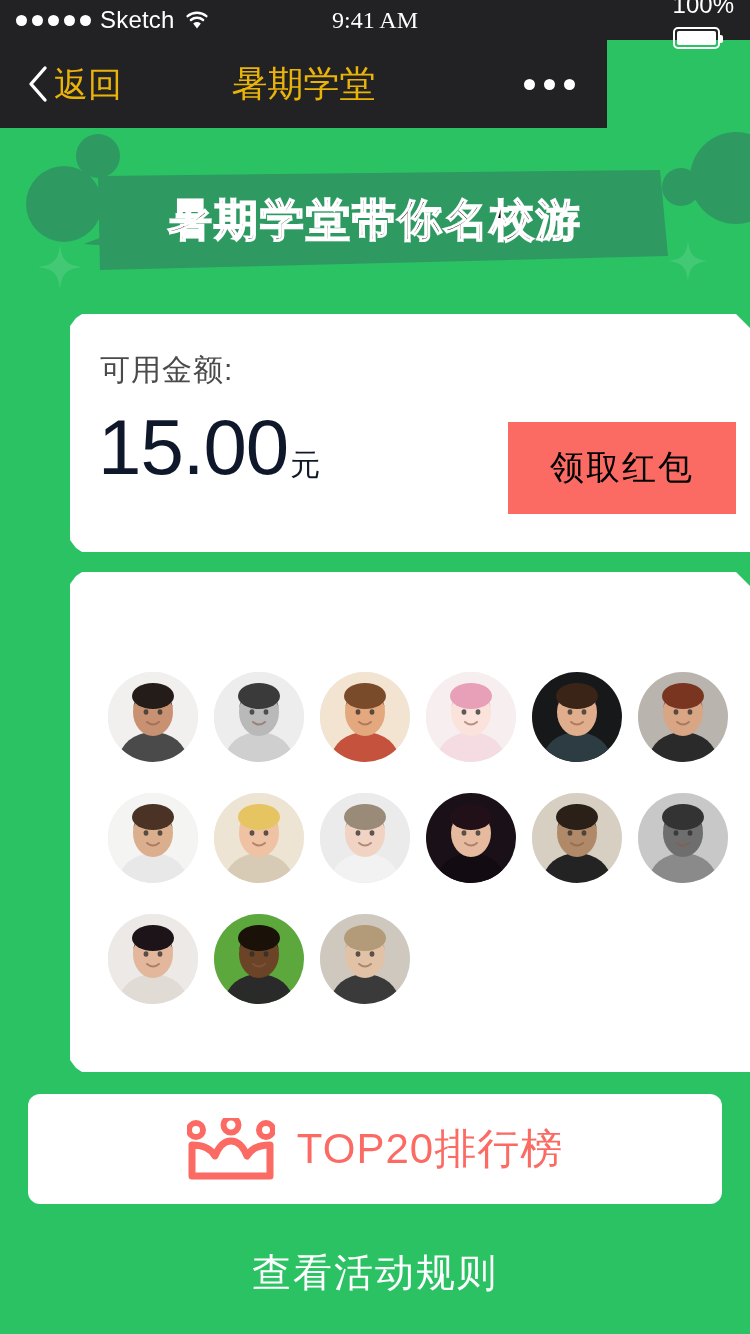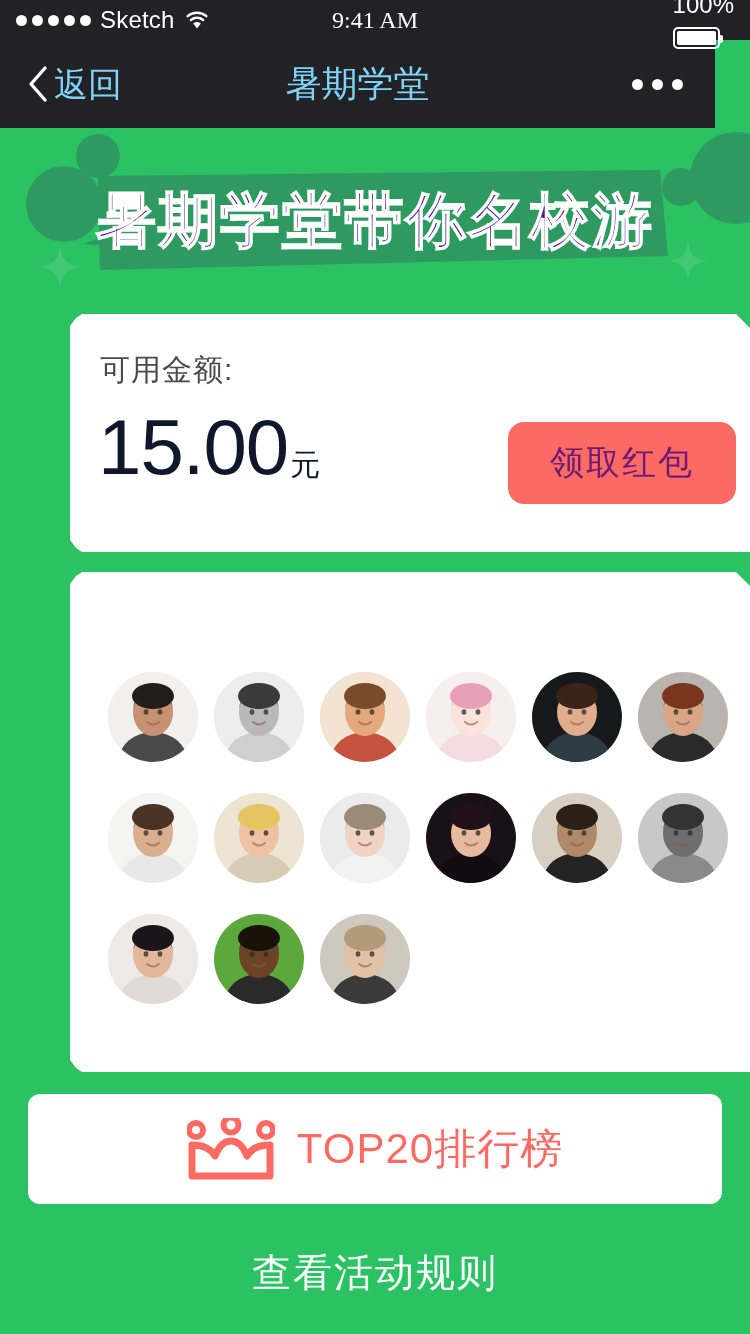--- a/index.html
+++ b/index.html
@@ -99,10 +99,10 @@
   .navbar {
     position: absolute;
     top: 40px; left: 0;
-    width: 715px;
+    width: 607px;
     height: 88px;
     background: #222224;
-    color: #7dd3fc;
+    color: #eab308;
   }
   .nav-back {
     position: absolute;

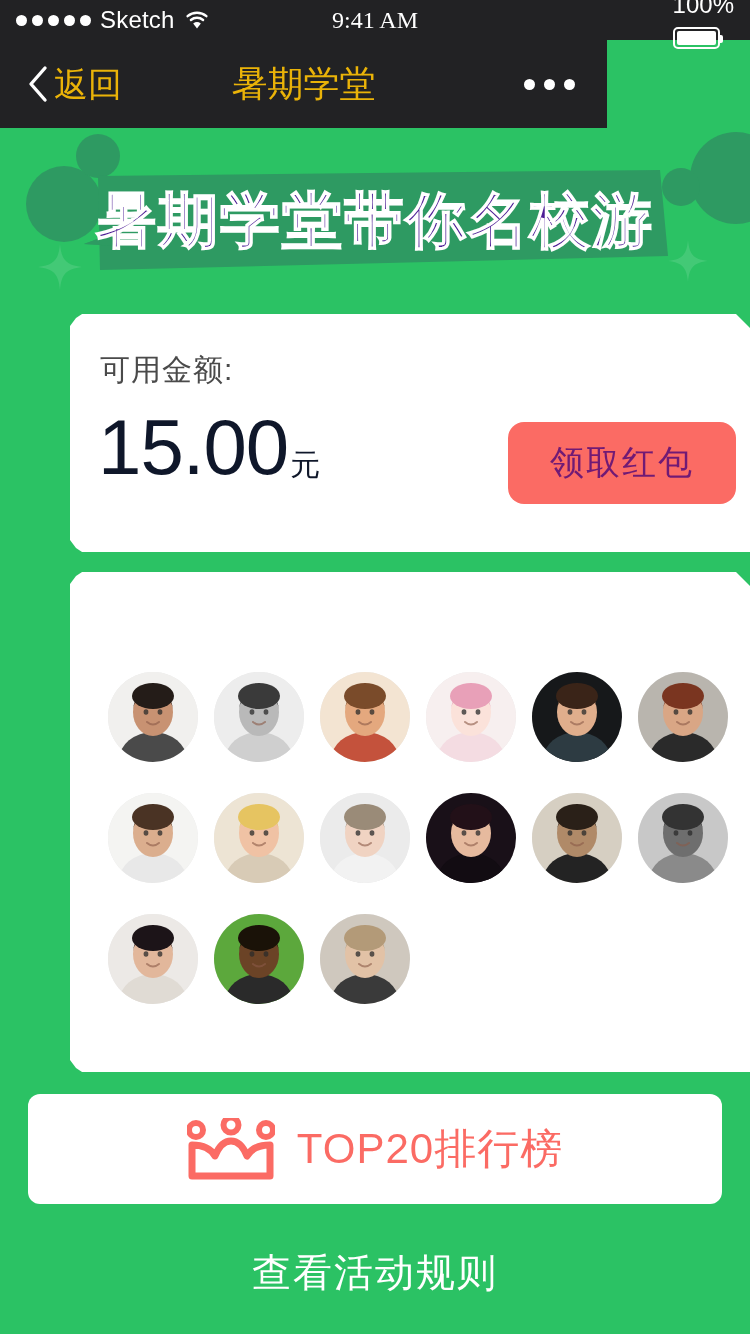--- a/index.html
+++ b/index.html
@@ -172,9 +172,9 @@
     position: absolute;
     left: 0; right: 0; top: 44px;
     text-align: center;
-    font-size: 60px;
+    font-size: 44px;
     font-weight: bold;
-    color: #4c1d95;
+    color: #000000;
     letter-spacing: 2px;
     line-height: 96px;
     font-family: "DejaVu Sans", "Liberation Sans", sans-serif;

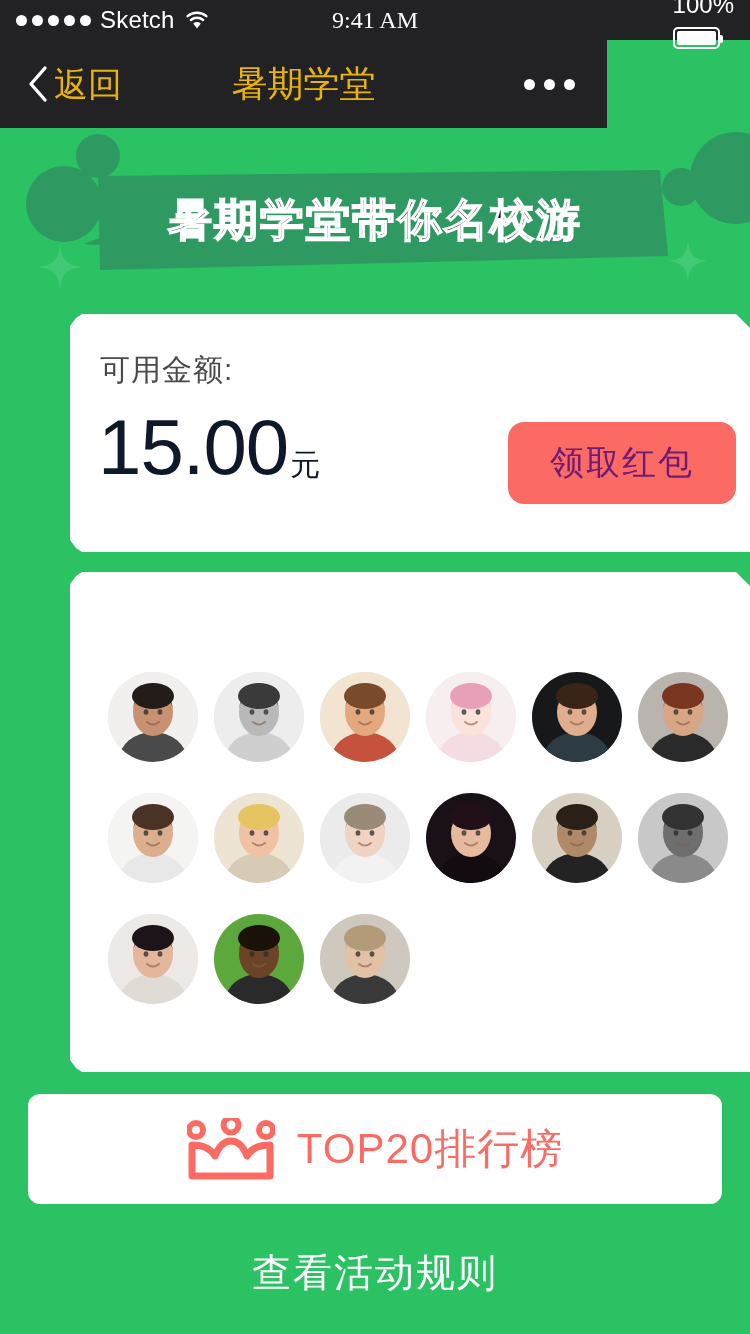--- a/index.html
+++ b/index.html
@@ -228,11 +228,11 @@
   .claim-btn {
     position: absolute;
     right: 28px; top: 108px;
-    width: 228px; height: 82px;
+    width: 228px; height: 92px;
     background: #FB6B64;
-    border-radius: 16px;
+    border-radius: 0;
     border: none;
-    color: #701a75;
+    color: #000000;
     font-size: 34px;
     letter-spacing: 2px;
     cursor: pointer;

